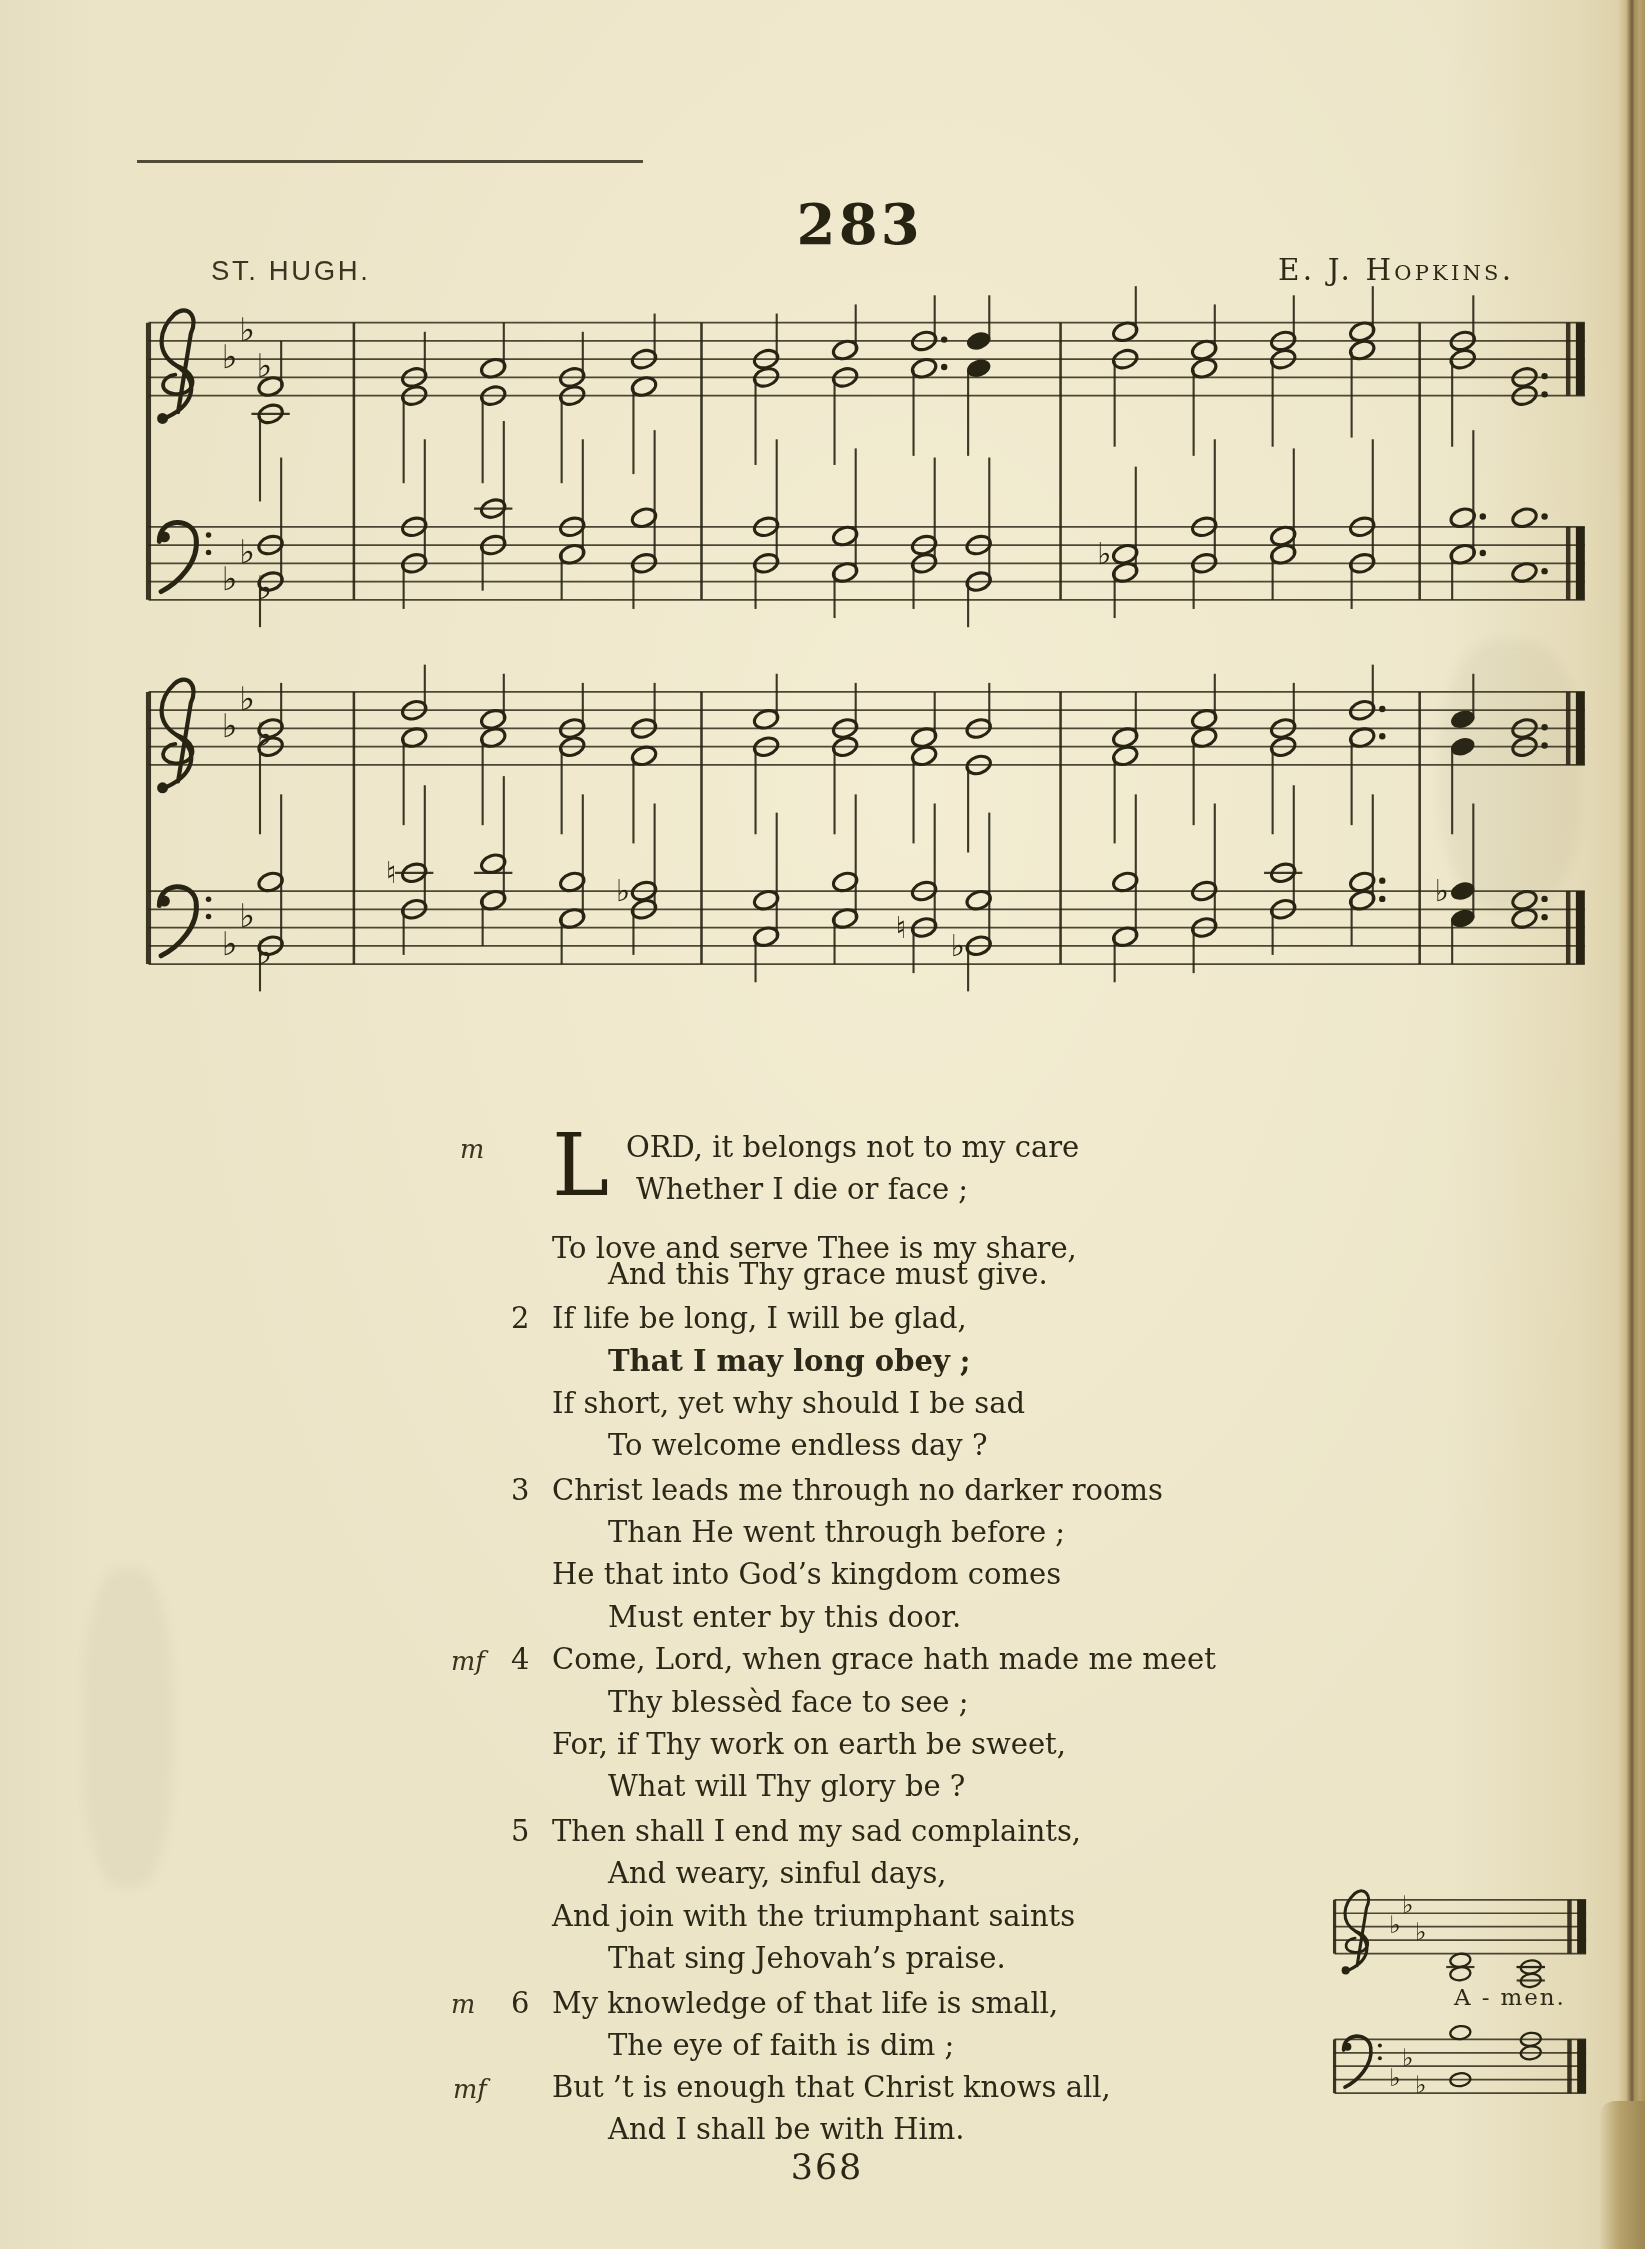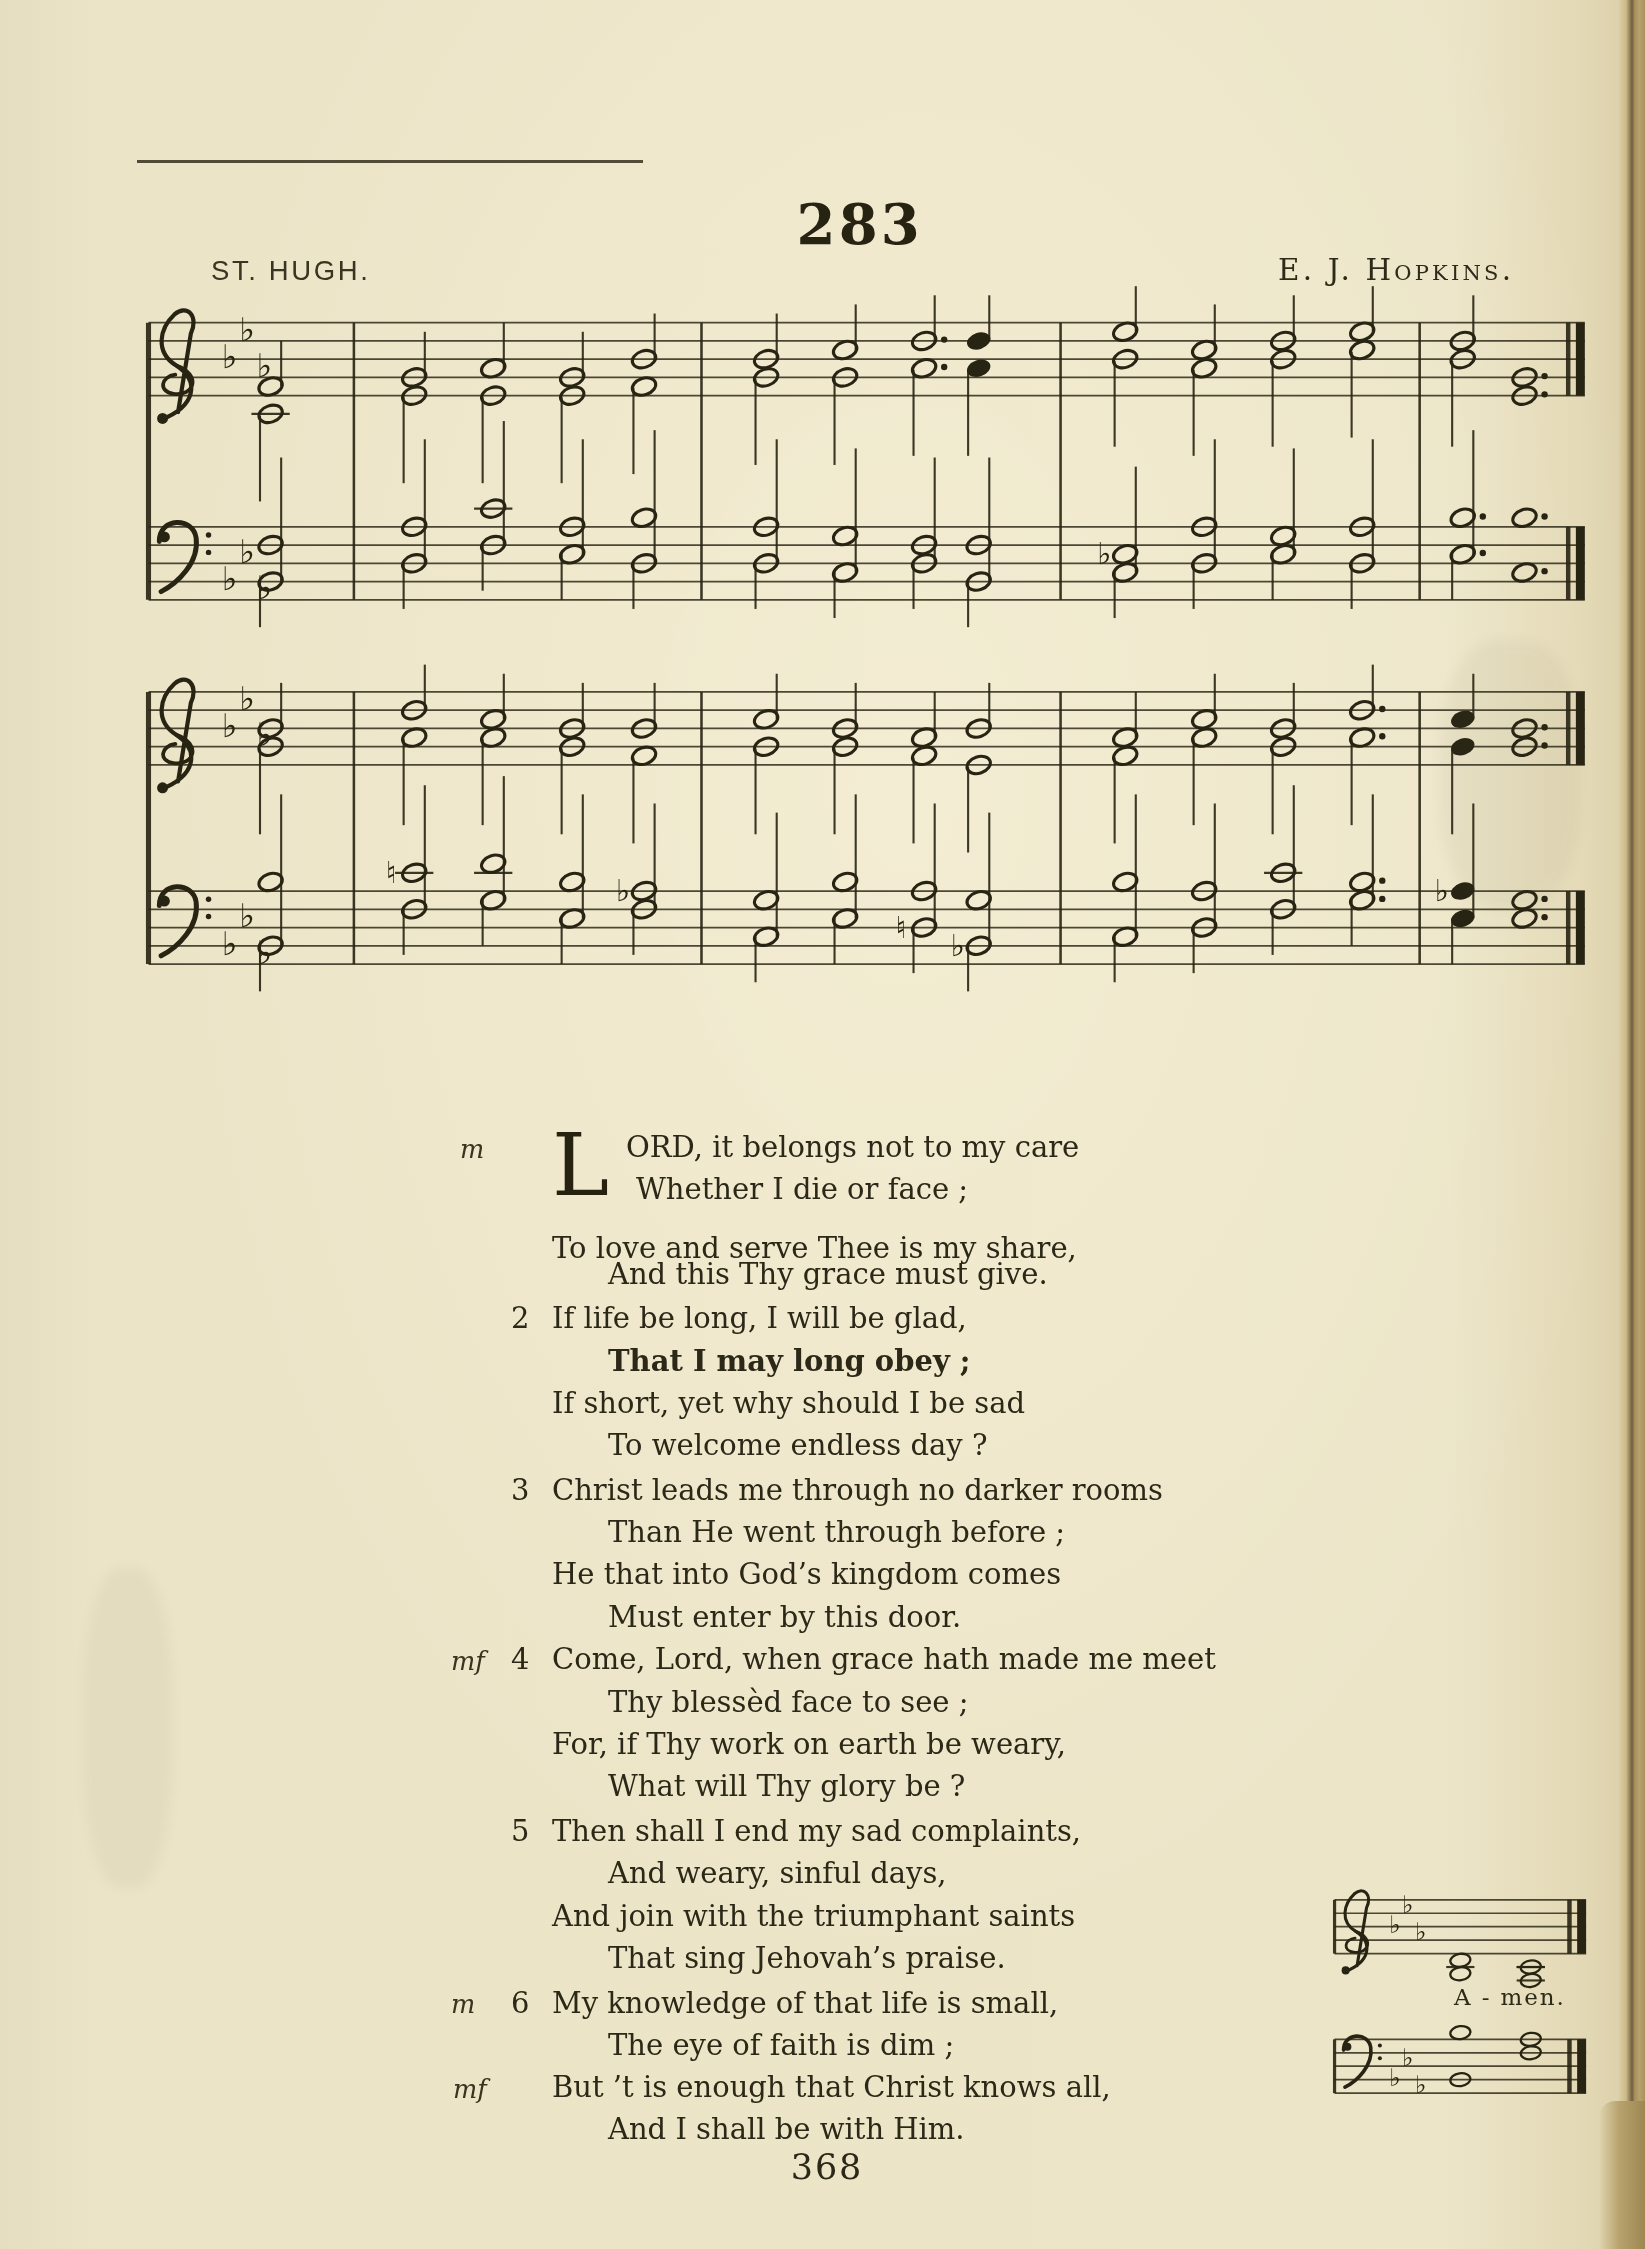--- a/index.html
+++ b/index.html
@@ -481,7 +481,7 @@
       <span class="verse-number" style="left: 511px; top: 1642px;">4</span>
       <span class="verse-line" style="left: 552px; top: 1642px;">Come, Lord, when grace hath made me meet</span>
       <span class="verse-line" style="left: 608px; top: 1685px; text-align: right;">Thy blessèd face to see ;</span>
-      <span class="verse-line" style="left: 552px; top: 1727px;">For, if Thy work on earth be weary,</span>
+      <span class="verse-line" style="left: 552px; top: 1727px;">For, if Thy work on earth be sweet,</span>
       <span class="verse-line" style="left: 608px; top: 1769px;">What will Thy glory be ?</span>
       <span class="verse-number" style="left: 511px; top: 1814px;">5</span>
       <span class="verse-line" style="left: 552px; top: 1814px;">Then shall I end my sad complaints,</span>

